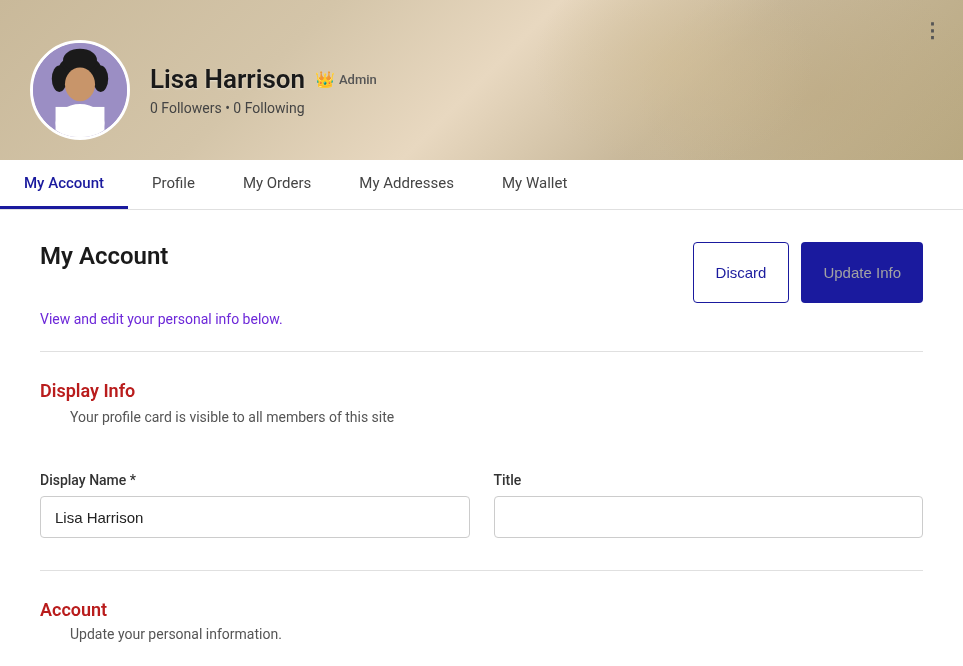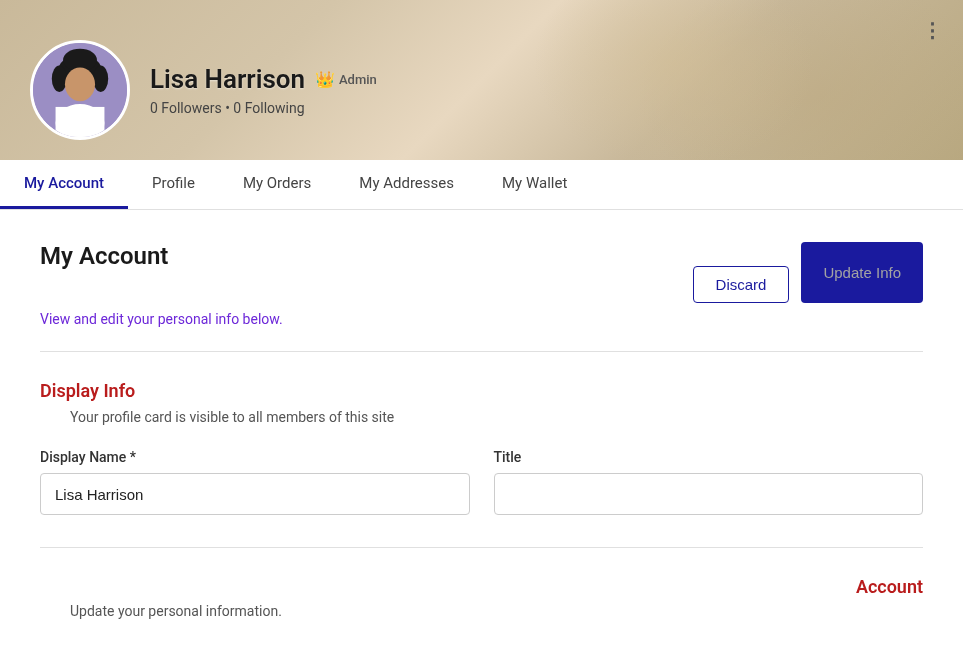--- a/index.html
+++ b/index.html
@@ -121,7 +121,7 @@
       color: #6d28d9;
       margin-bottom: 24px;
     }
-    .action-buttons { display: flex; gap: 12px; align-items: flex-end; }
+    .action-buttons { display: flex; gap: 12px; }
     .btn-discard {
       padding: 9px 22px;
       font-size: 15px;

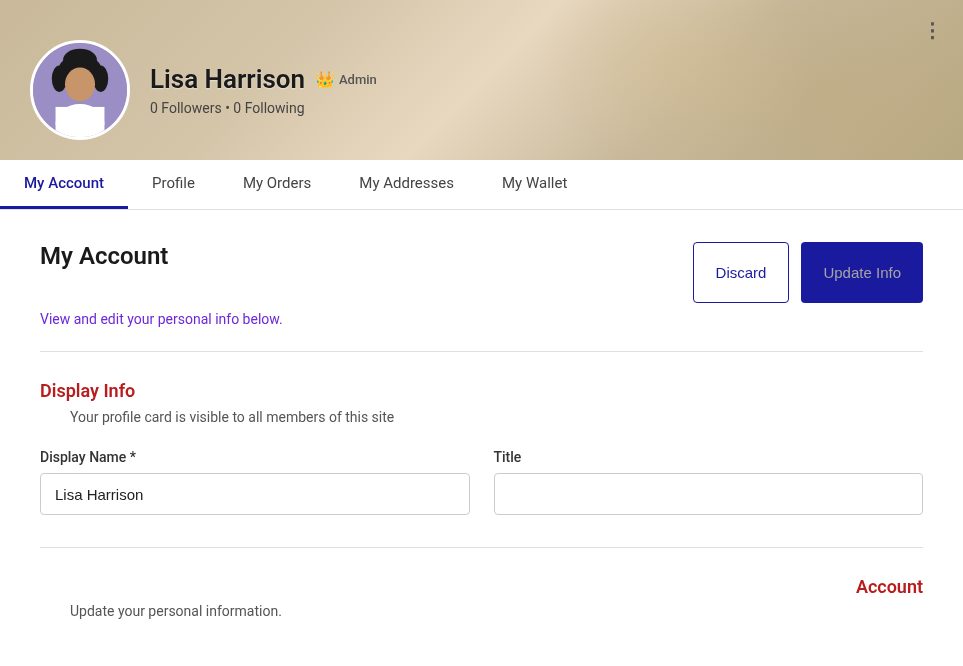--- a/index.html
+++ b/index.html
@@ -166,7 +166,7 @@
       gap: 24px;
       margin-bottom: 32px;
     }
-    .form-group { display: flex; flex-direction: column; gap: 8px; }
+    .form-group { display: flex; flex-direction: column; gap: 8px; margin-top: 23px; }
     .form-label {
       font-size: 14px;
       color: #333;

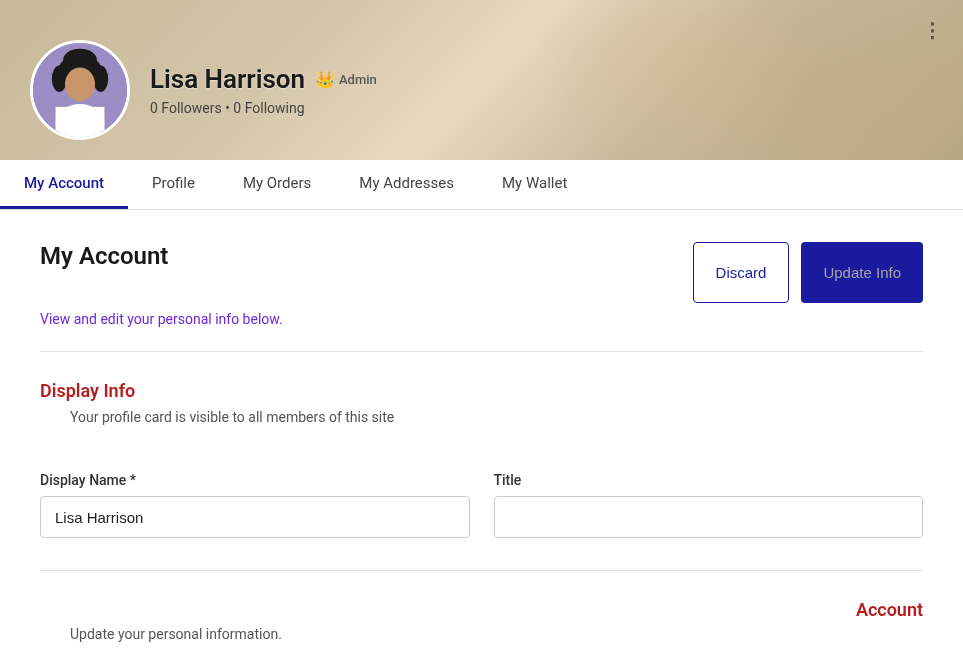--- a/index.html
+++ b/index.html
@@ -184,7 +184,7 @@
     }
 
     .section-account { margin-top: 4px; }
-    .section-account .section-title { margin-bottom: 6px; text-align: right; }
+    .section-account .section-title { margin-bottom: 6px; }
     .section-account .section-subtitle { margin-bottom: 0; }
   </style>
 </head>

